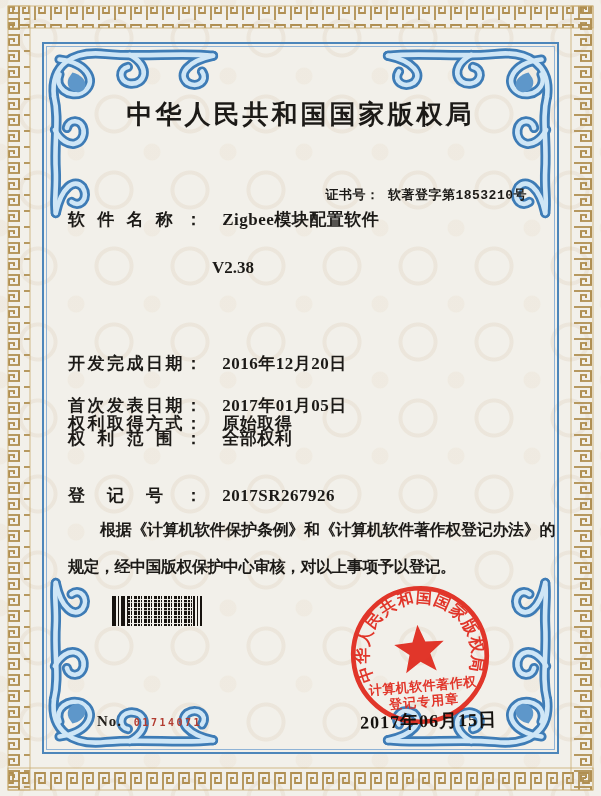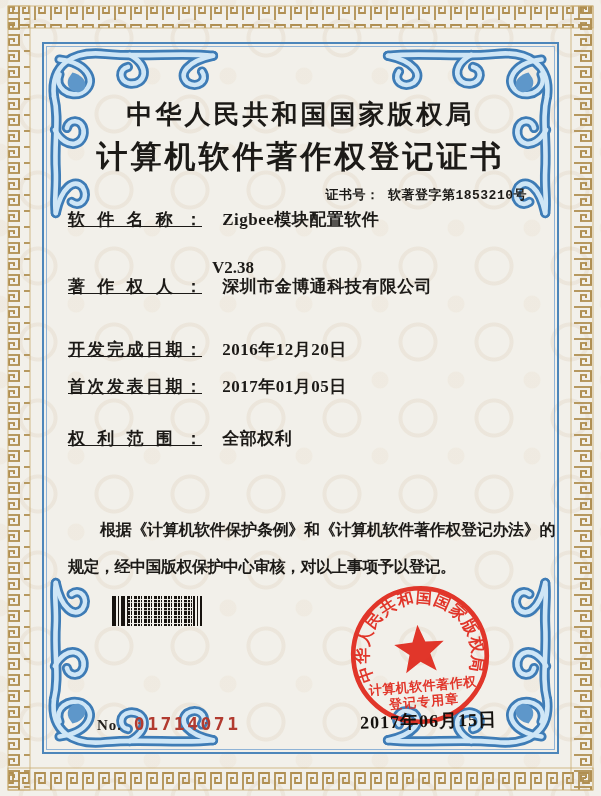--- a/index.html
+++ b/index.html
@@ -134,7 +134,6 @@
   <div class="content">
 
     <div class="authority">中华人民共和国国家版权局</div>
-    <div class="cert-title">计算机软件著作权登记证书</div>
     <div class="certno">
       <span>证书号：</span>
       <span>软著登字第1853210号</span>

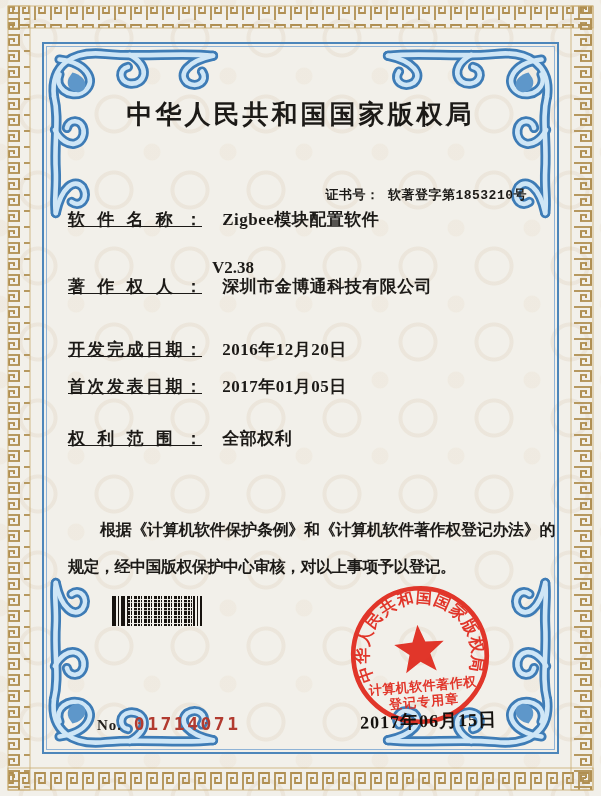--- a/index.html
+++ b/index.html
@@ -46,7 +46,7 @@
     letter-spacing:.5px;white-space:nowrap;font-family:Liberation Mono, monospace;
   }
   .field-row{position:absolute;left:68px;right:50px;font-size:17px;font-weight:bold;white-space:nowrap;}
-  .field-label{display:inline-block;width:134px;text-align:justify;text-align-last:justify;text-decoration:underline;}
+  .field-label{display:inline-block;width:134px;text-align:justify;text-align-last:justify;}
   .field-value{margin-left:16px;letter-spacing:.5px;}
   .value-line2{position:absolute;left:212px;top:234px;font-size:17px;font-weight:bold;margin-top:24px;}
 

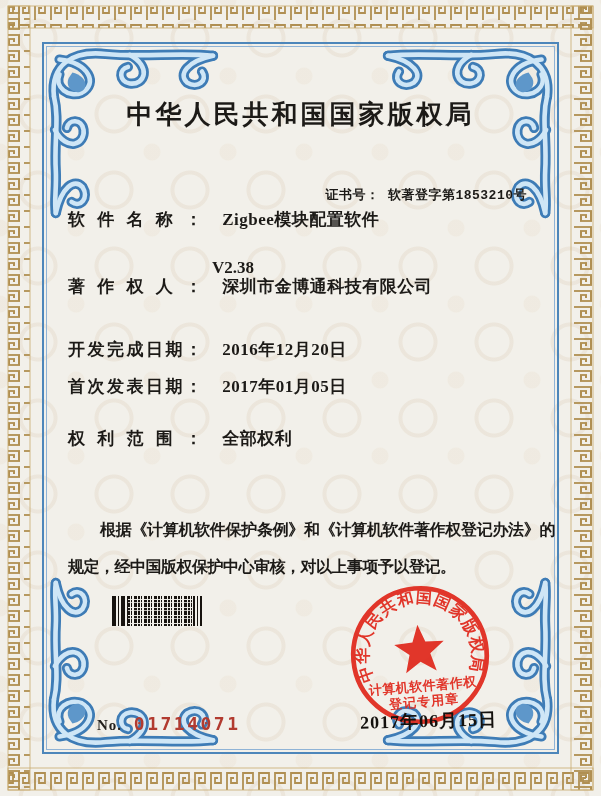--- a/index.html
+++ b/index.html
@@ -145,10 +145,6 @@
     </div>
     <div class="value-line2">V2.38</div>
 
-    <div class="field-row" style="top:275px;">
-      <span class="field-label">著作权人：</span>
-      <span class="field-value">深圳市金博通科技有限公司</span>
-    </div>
 
     <div class="field-row" style="top:338px;">
       <span class="field-label">开发完成日期：</span>

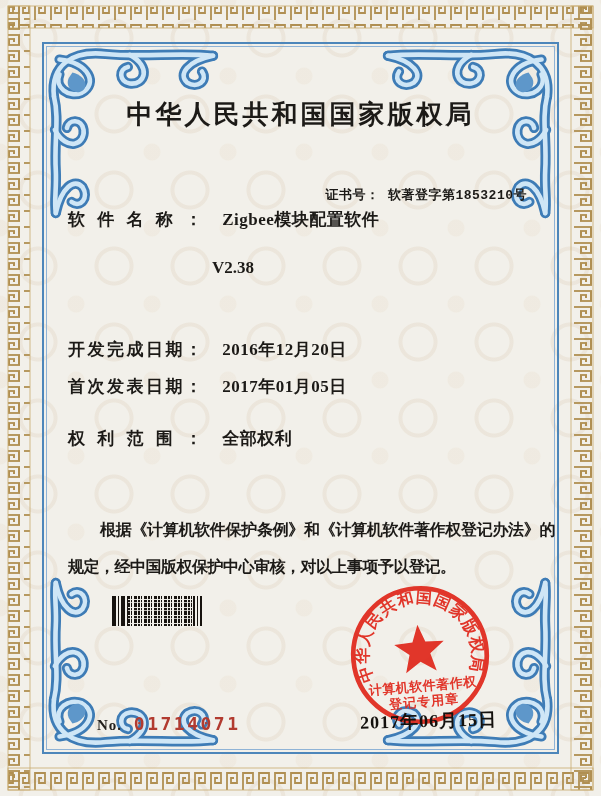--- a/index.html
+++ b/index.html
@@ -146,7 +146,7 @@
     <div class="value-line2">V2.38</div>
 
 
-    <div class="field-row" style="top:338px;">
+    <div class="field-row" style="top:352px;">
       <span class="field-label">开发完成日期：</span>
       <span class="field-value">2016年12月20日</span>
     </div>

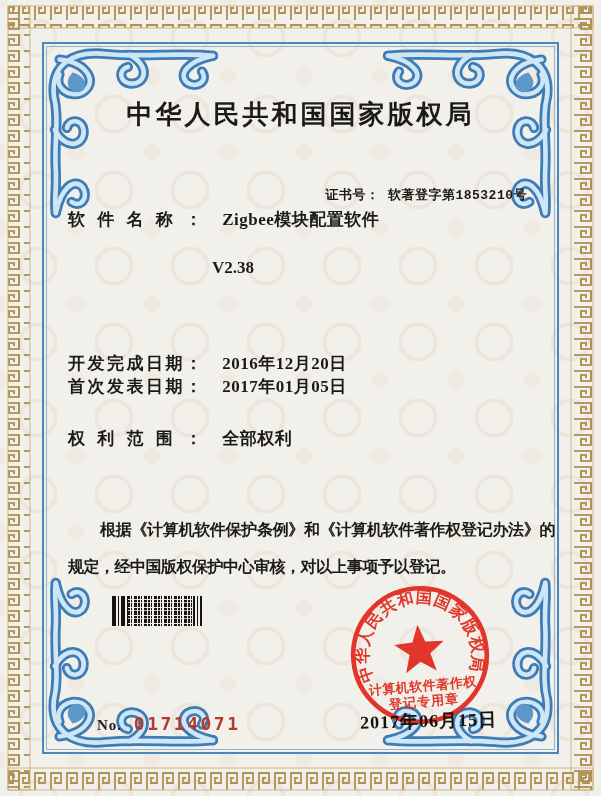--- a/index.html
+++ b/index.html
@@ -151,7 +151,7 @@
       <span class="field-value">2016年12月20日</span>
     </div>
 
-    <div class="field-row" style="top:375px;">
+    <div class="field-row" style="top:394px;">
       <span class="field-label">首次发表日期：</span>
       <span class="field-value">2017年01月05日</span>
     </div>

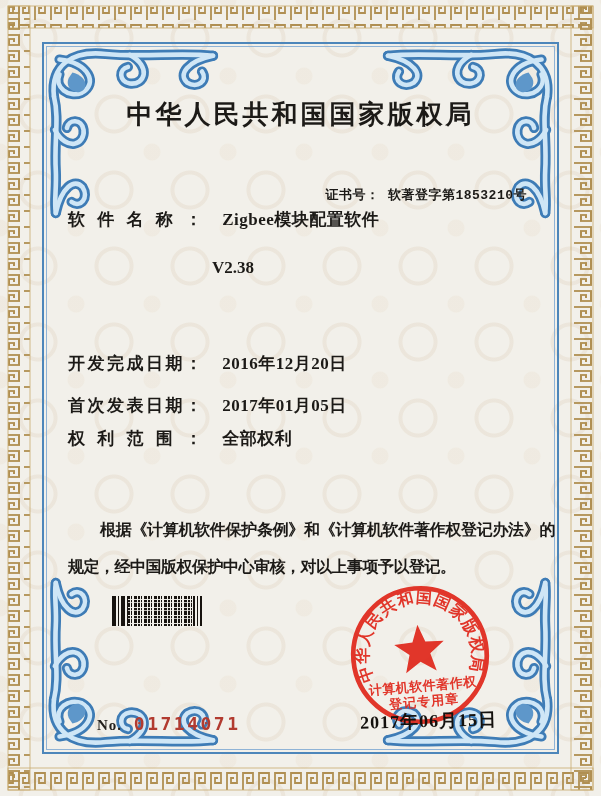--- a/index.html
+++ b/index.html
@@ -156,6 +156,10 @@
       <span class="field-value">2017年01月05日</span>
     </div>
 
+    <div class="field-row" style="top:412px;">
+      <span class="field-label">权利取得方式：</span>
+      <span class="field-value">原始取得</span>
+    </div>
 
     <div class="field-row" style="top:427px;">
       <span class="field-label">权利范围：</span>

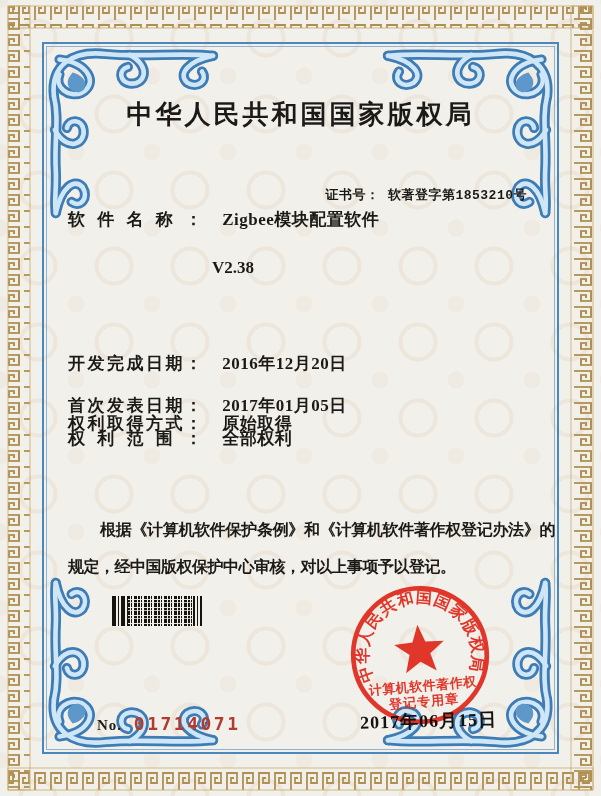--- a/index.html
+++ b/index.html
@@ -166,6 +166,10 @@
       <span class="field-value">全部权利</span>
     </div>
 
+    <div class="field-row" style="top:484px;">
+      <span class="field-label">登记号：</span>
+      <span class="field-value">2017SR267926</span>
+    </div>
 
     <div class="statement">根据《计算机软件保护条例》和《计算机软件著作权登记办法》的规定，经中国版权保护中心审核，对以上事项予以登记。</div>
 

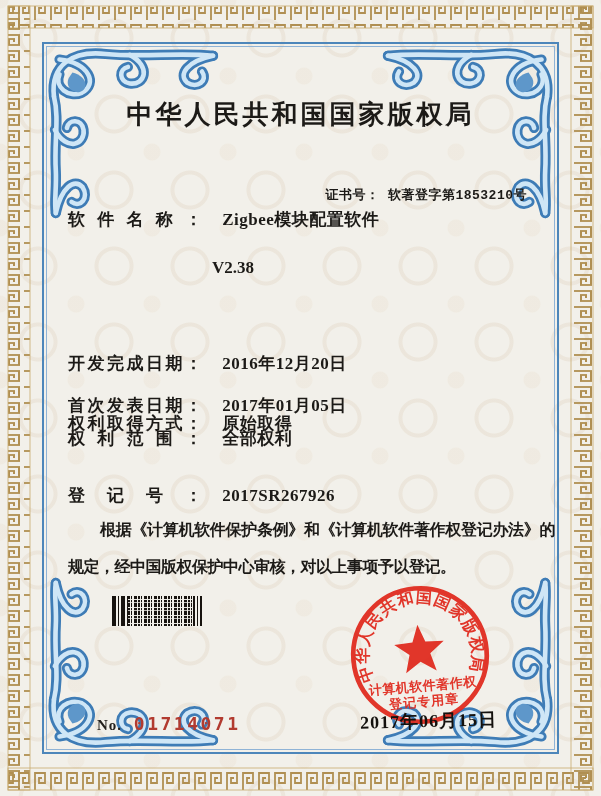--- a/index.html
+++ b/index.html
@@ -71,7 +71,7 @@
   }
   .serial{position:absolute;left:97px;top:713px;font-size:15px;font-weight:bold;white-space:nowrap;}
   .serial .prefix{color:#23201c;letter-spacing:1px;text-align:right;}
-  .serial .number{color:#b23b30;letter-spacing:2.5px;margin-left:8px;font-family:"DejaVu Sans Mono","Liberation Mono",monospace;font-size:18px;}
+  .serial .number{color:#b23b30;letter-spacing:2.5px;margin-left:8px;font-family:"DejaVu Sans Mono","Liberation Mono",monospace;font-size:10px;}
 </style>
 </head>
 <body>

